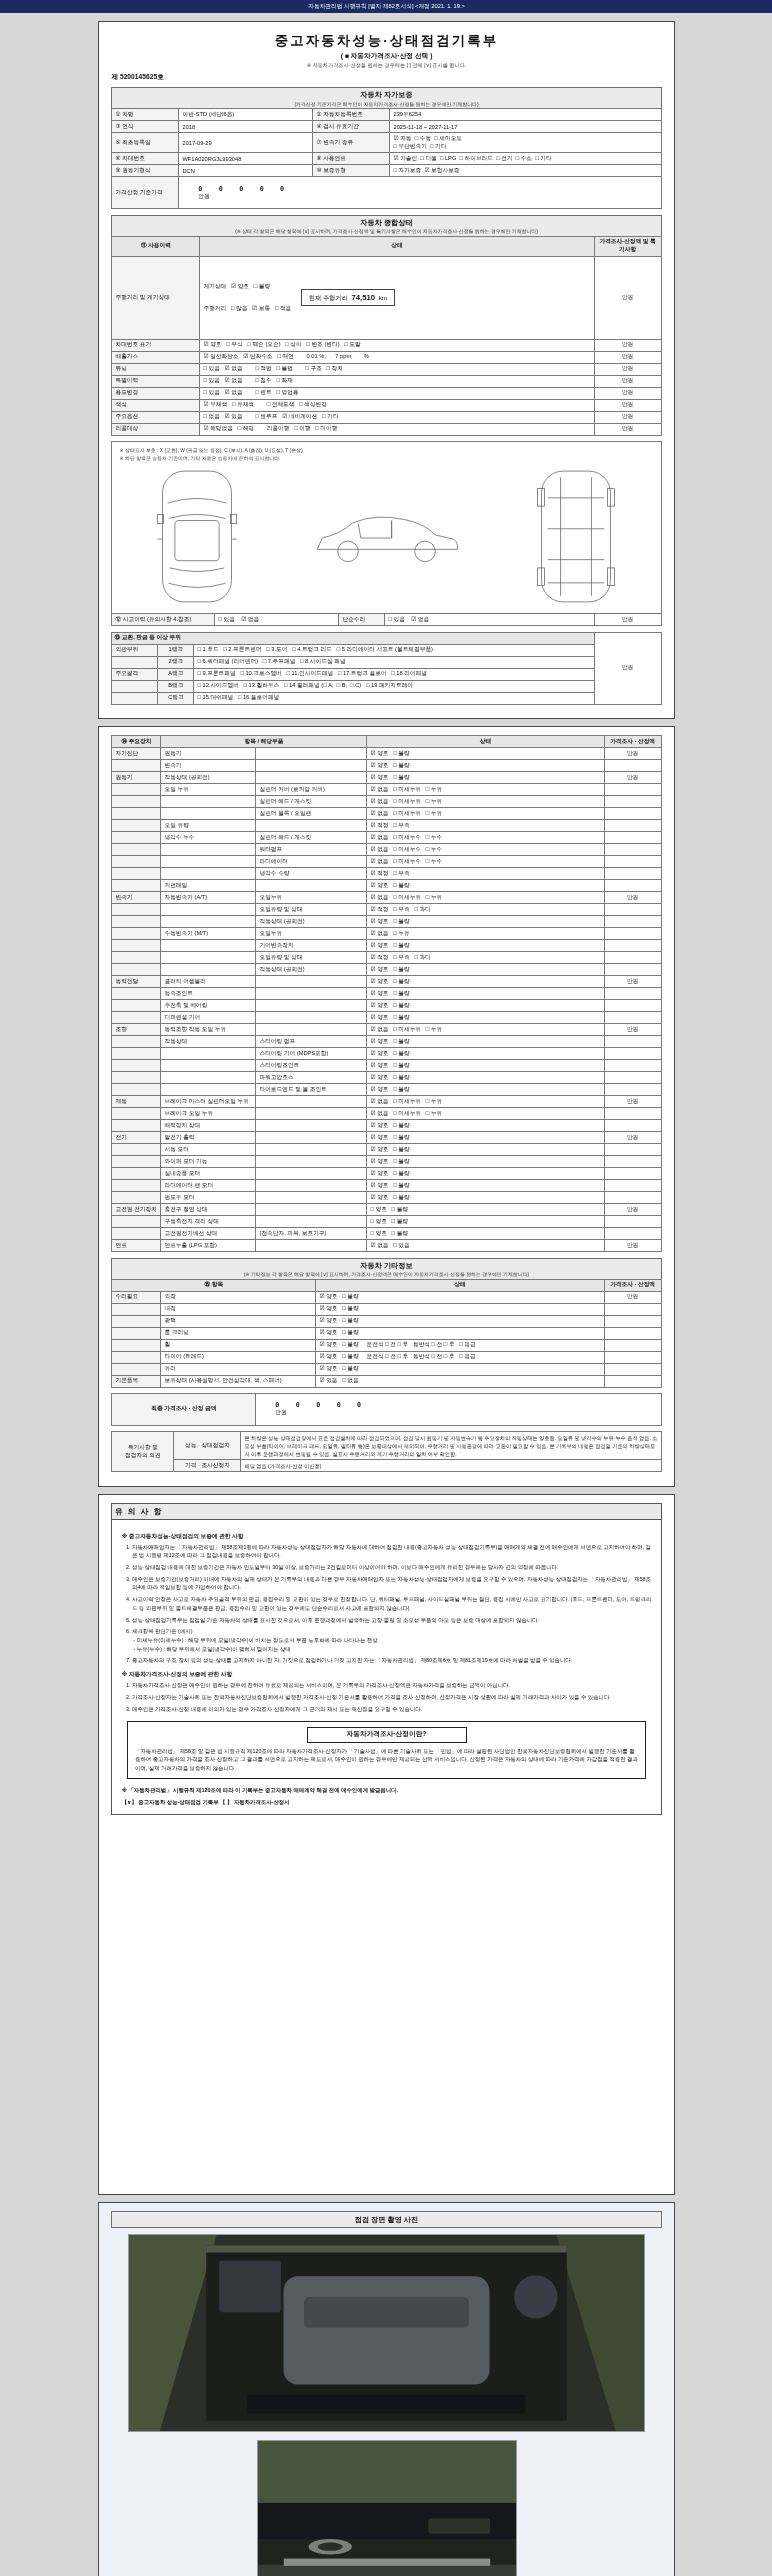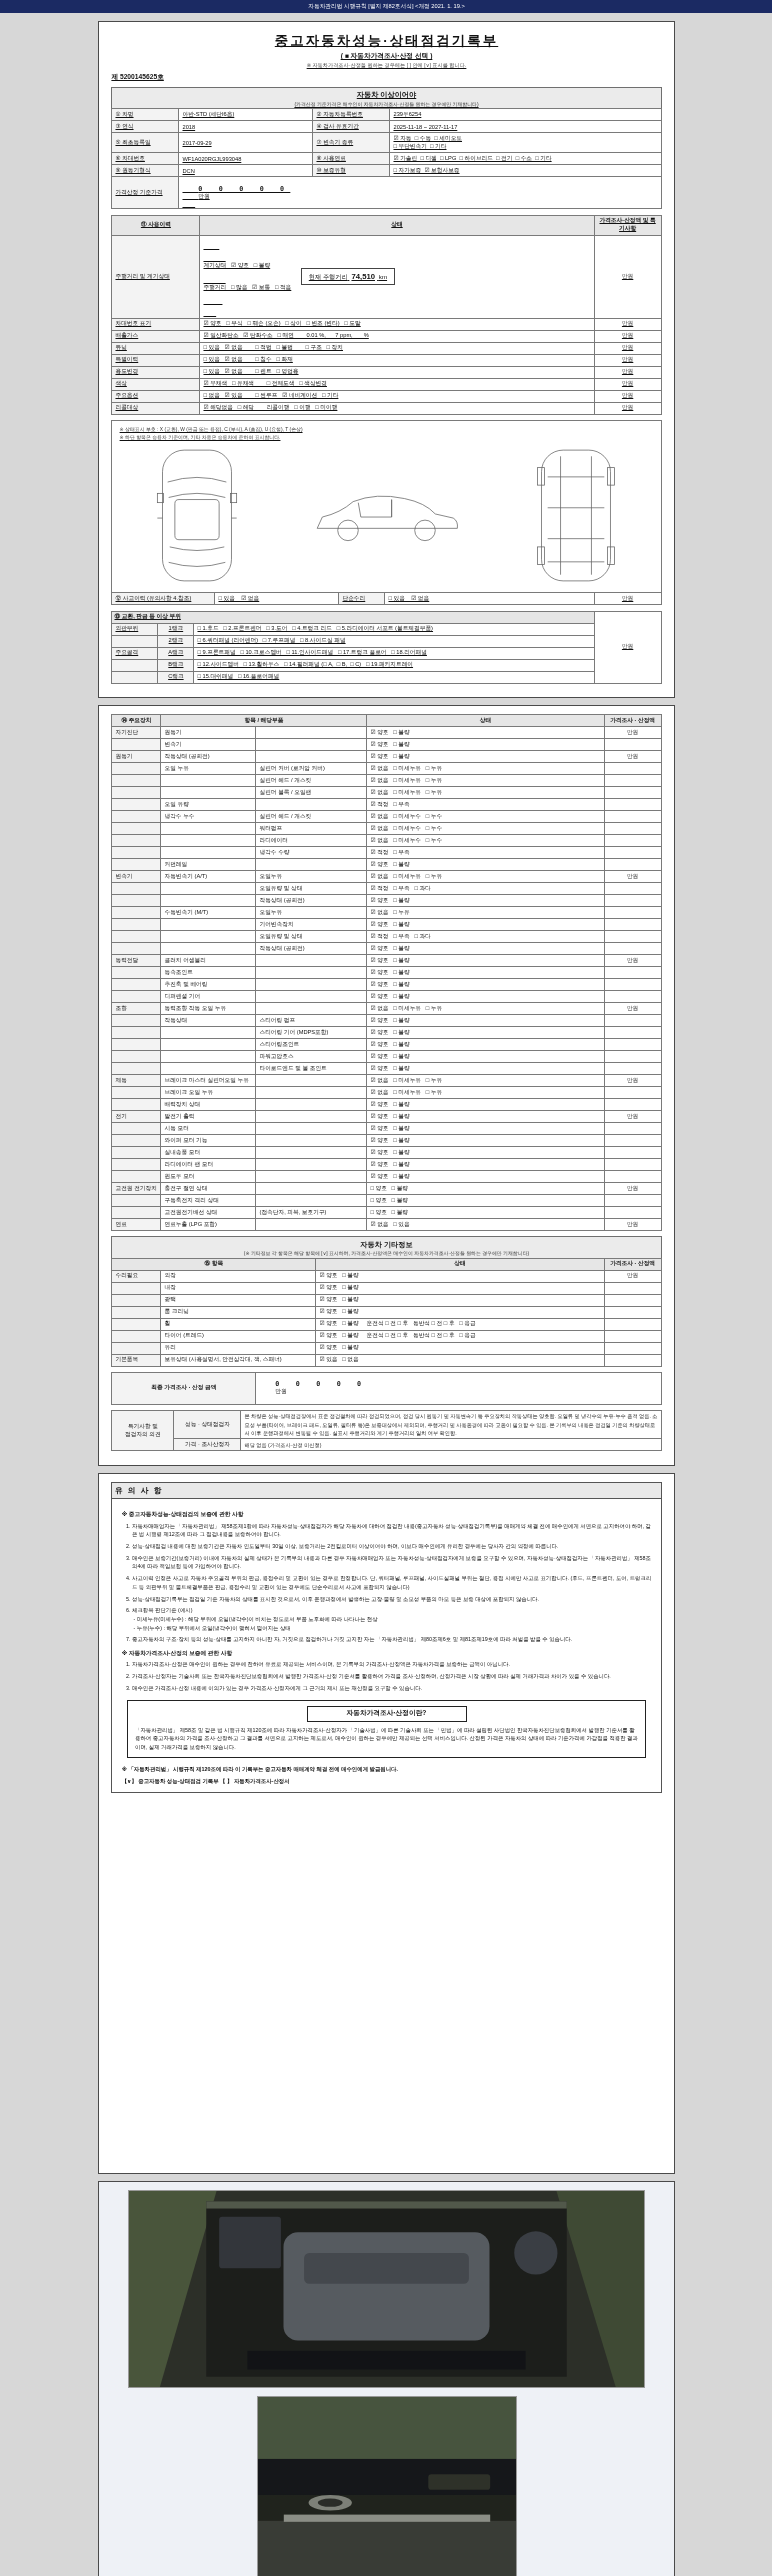--- a/index.html
+++ b/index.html
@@ -52,7 +52,7 @@
   <span>자동차관리법 시행규칙 [별지 제82호서식] &lt;개정 2021. 1. 19.&gt;</span>
 </div>
 
-<div class="sheet" style="min-height:549px;text-decoration:underline;">
+<div class="sheet" style="min-height:549px;">
   <div class="title-wrap">
     <div class="doc-title">중고자동차성능·상태점검기록부</div>
     <div class="title-select">( ■ 자동차가격조사·산정 선택 )</div>

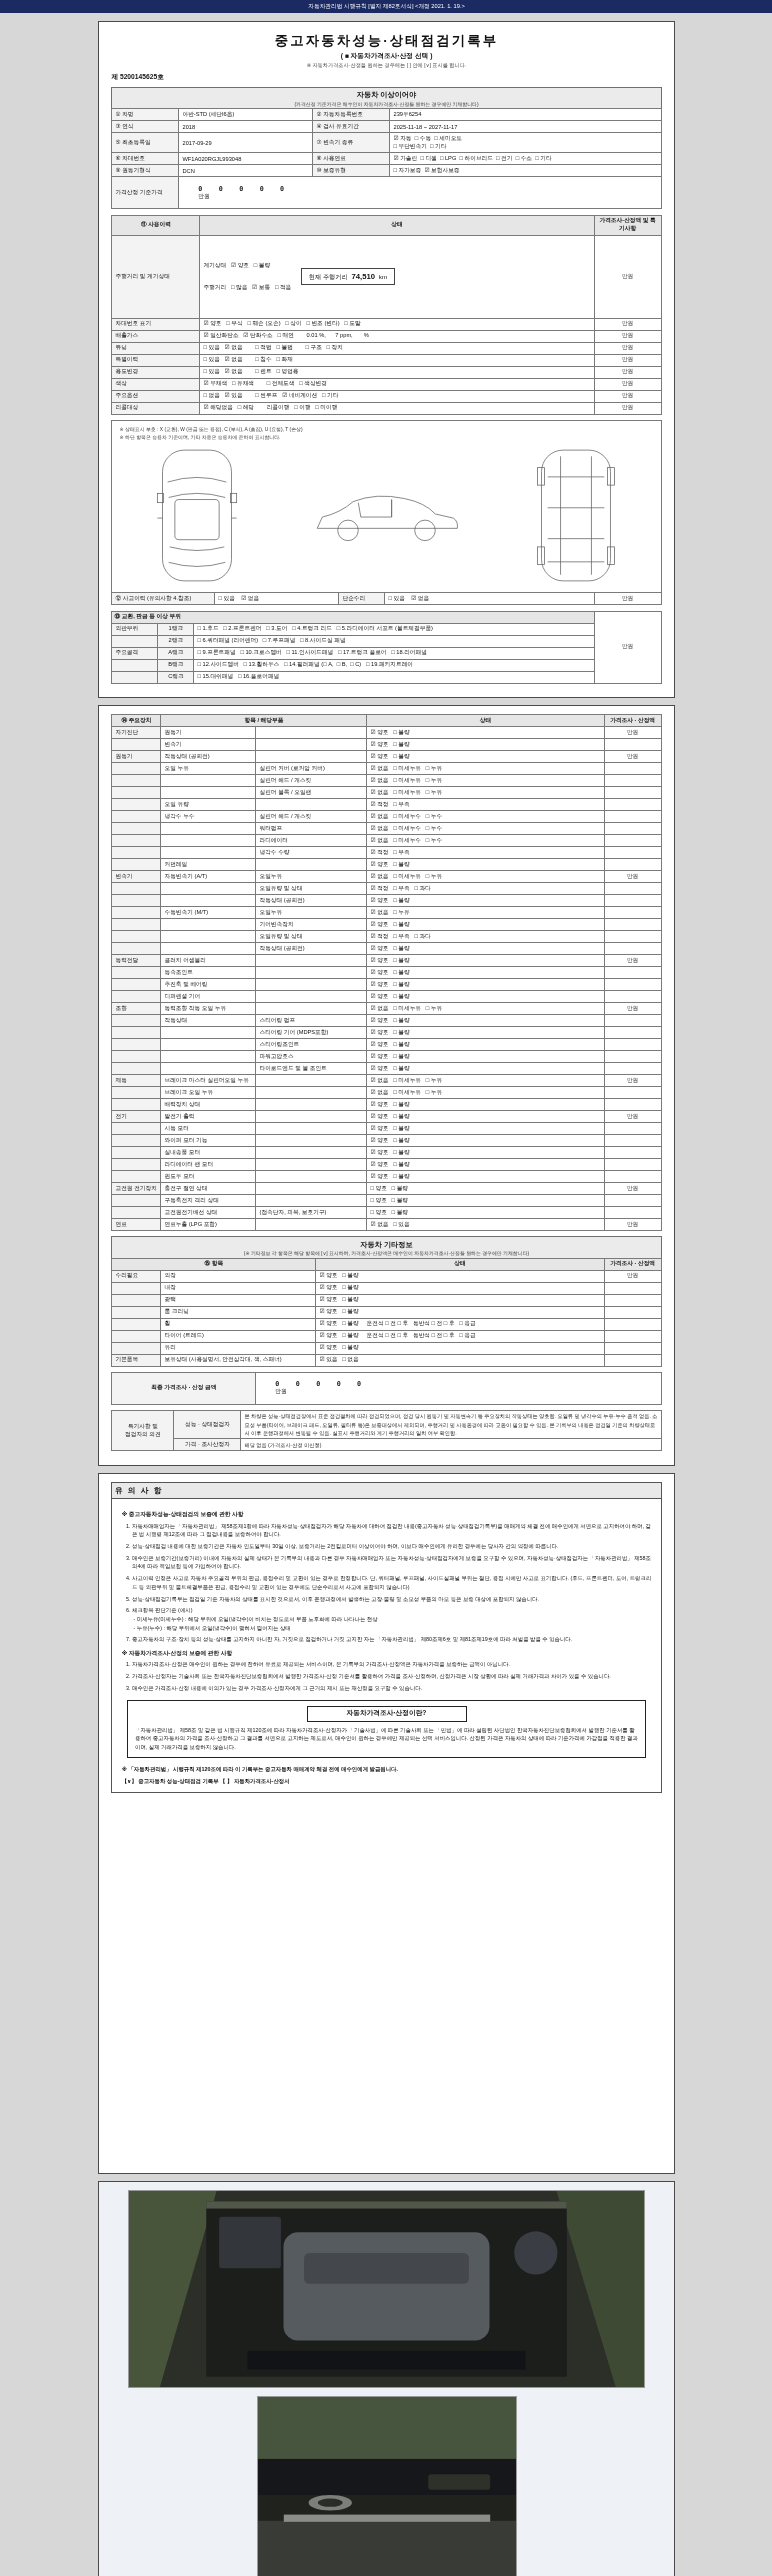--- a/index.html
+++ b/index.html
@@ -61,7 +61,7 @@
   </div>
 
   <div class="sec-band">
-    <span class="t">자동차 이상이어야</span>
+    <span class="t">자동차 자가보증</span>
     <span class="n">(가격산정 기준가격은 매수인이 자동차가격조사·산정을 원하는 경우에만 기재합니다)</span>
   </div>
   <table class="tbl">

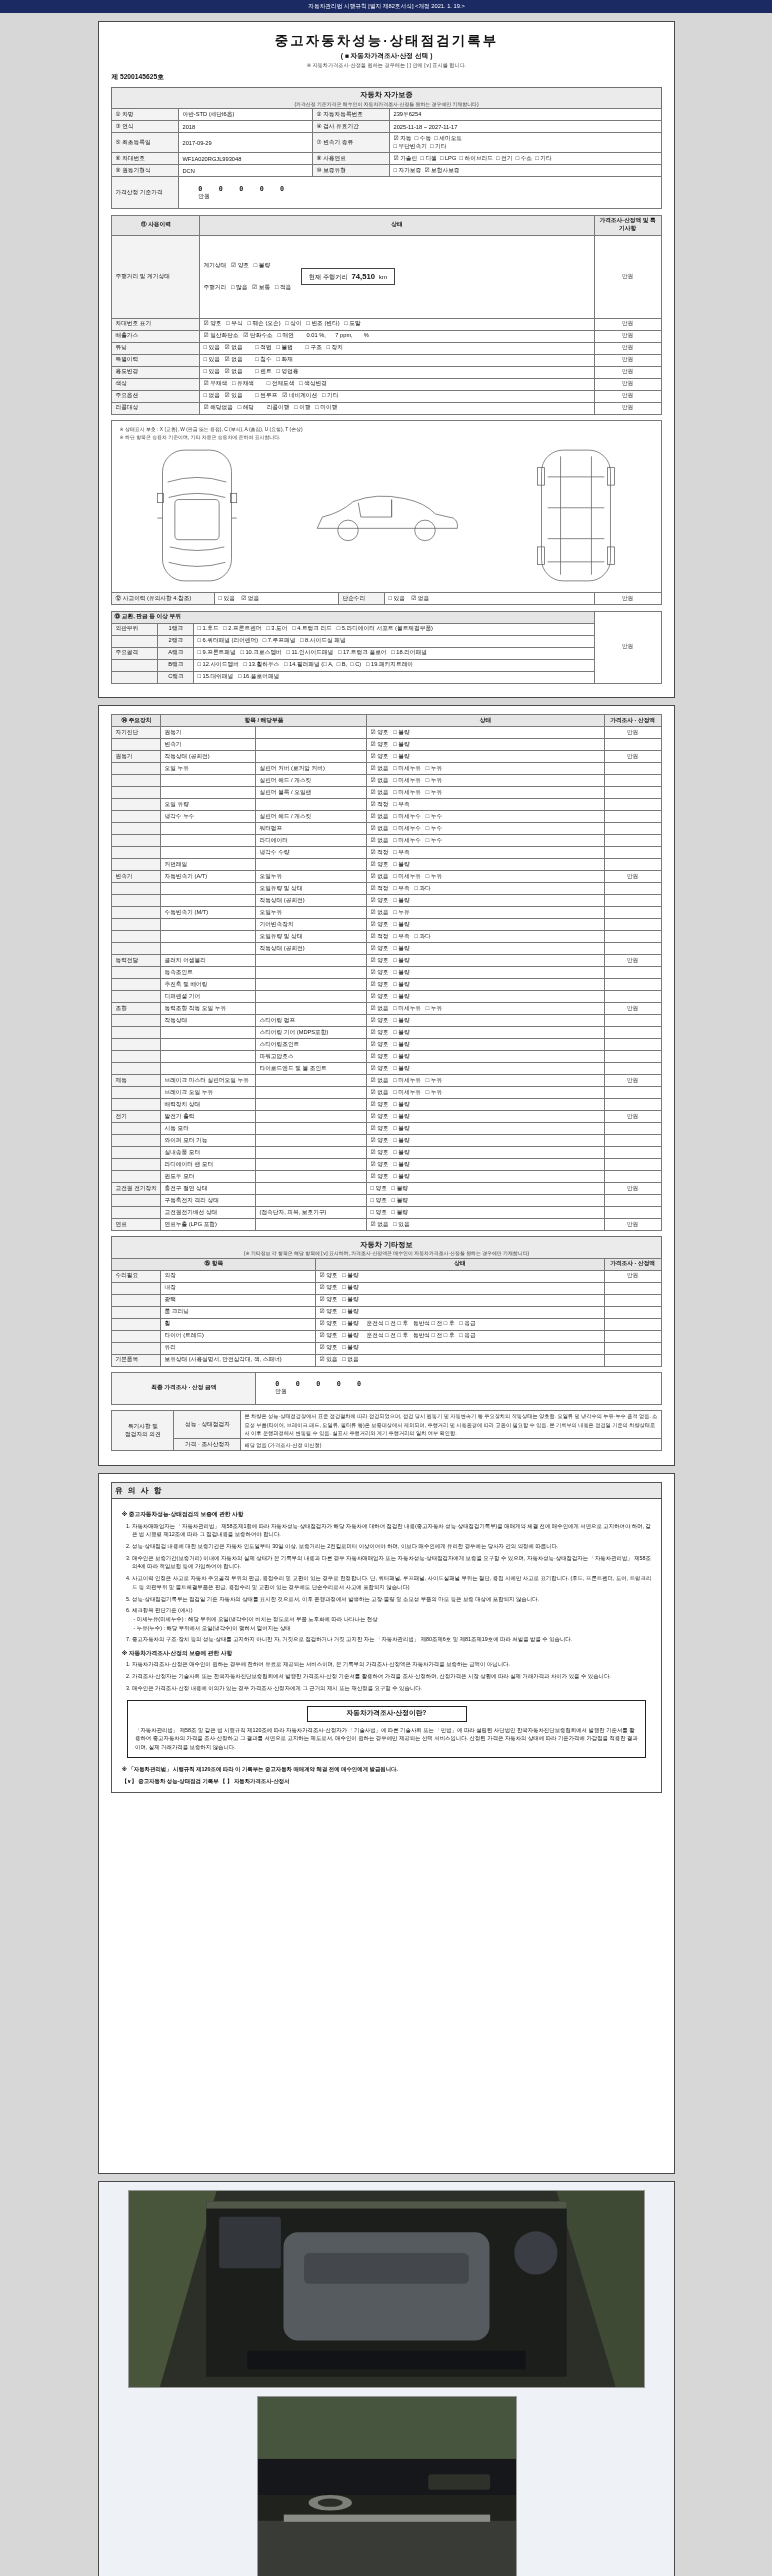--- a/index.html
+++ b/index.html
@@ -119,6 +119,10 @@
     </tbody>
   </table>
 
+  <div class="sec-band">
+    <span class="t">자동차 종합상태</span>
+    <span class="n">(※ 상태 각 항목은 해당 항목에 [∨] 표시하며, 가격조사·산정액 및 특기사항은 매수인이 자동차가격조사·산정을 원하는 경우에만 기재합니다)</span>
+  </div>
   <table class="tbl">
     <colgroup>
         <col style="width:88px">

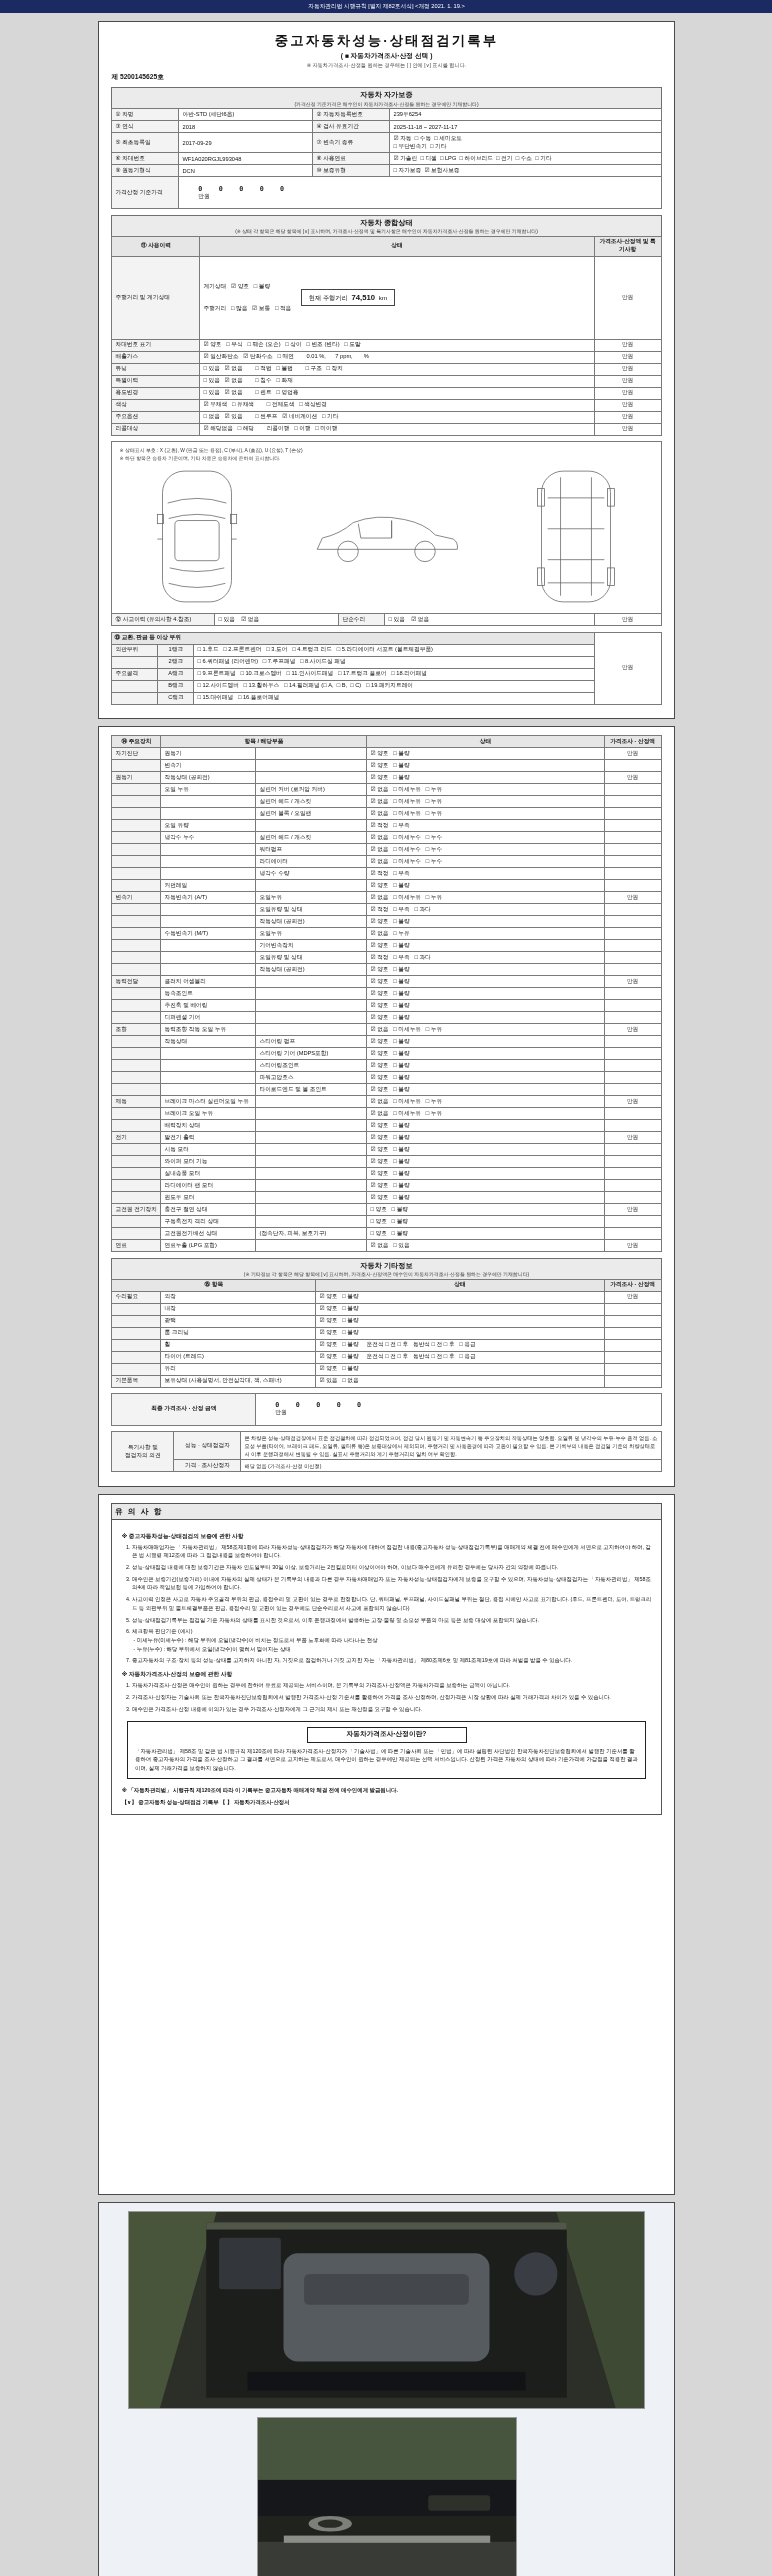--- a/index.html
+++ b/index.html
@@ -828,6 +828,7 @@
 </div>
 
 <div class="sheet photos-sheet" style="min-height:526px;">
+  <div class="band">점검 장면 촬영 사진</div>
 
   <div class="photo p1">
     <svg width="515" height="196" viewBox="0 0 1000 380" preserveAspectRatio="none">

